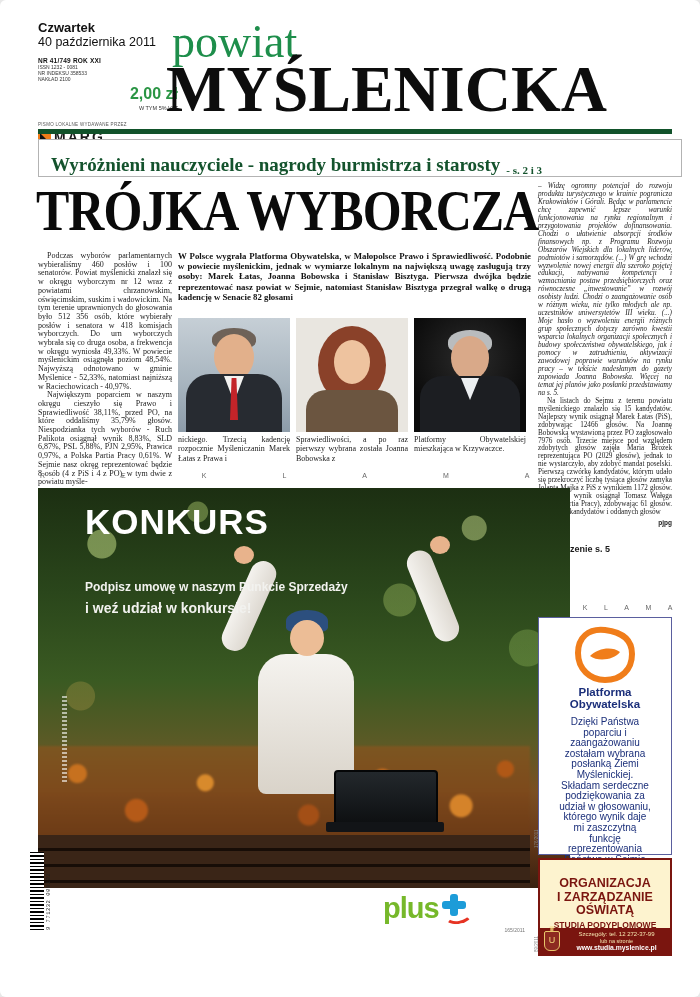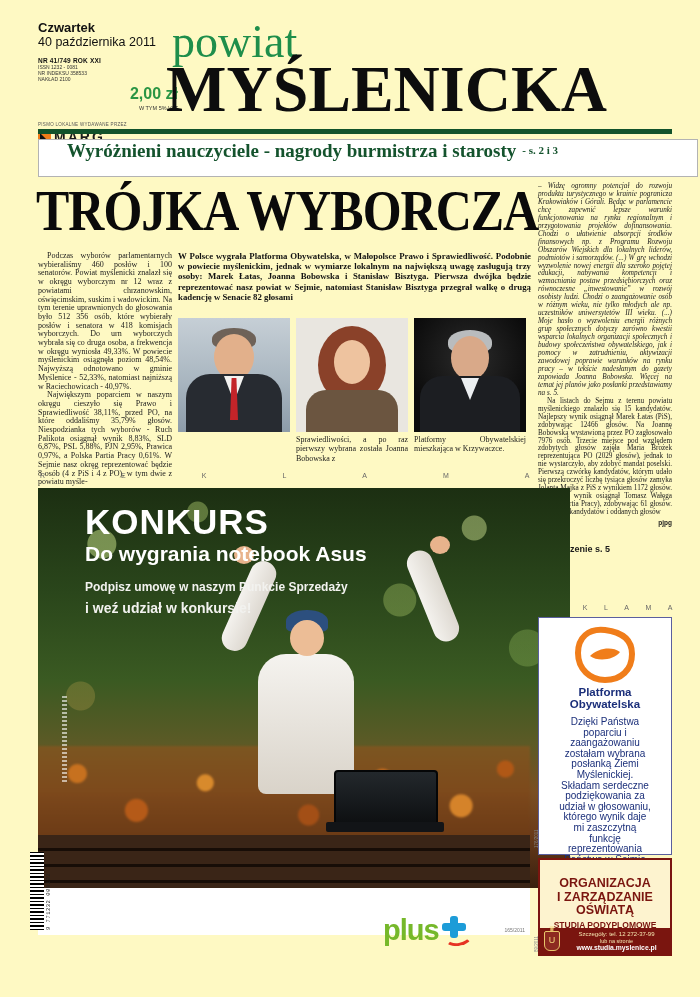--- a/index.html
+++ b/index.html
@@ -3,8 +3,8 @@
 <meta charset="utf-8">
 <style>
   html,body{margin:0;padding:0;background:#e8e8e8;}
-  .page{position:relative;width:700px;height:997px;background:#fef9c3;overflow:hidden;
-        font-family:"Liberation Serif",serif;color:#111;margin:0 auto;}
+  .page{position:relative;width:700px;height:997px;background:#ffffff;overflow:hidden;
+        font-family:"Liberation Serif",serif;color:#111;margin:0 auto;border-radius:6px;}
   .abs{position:absolute;}
 
   

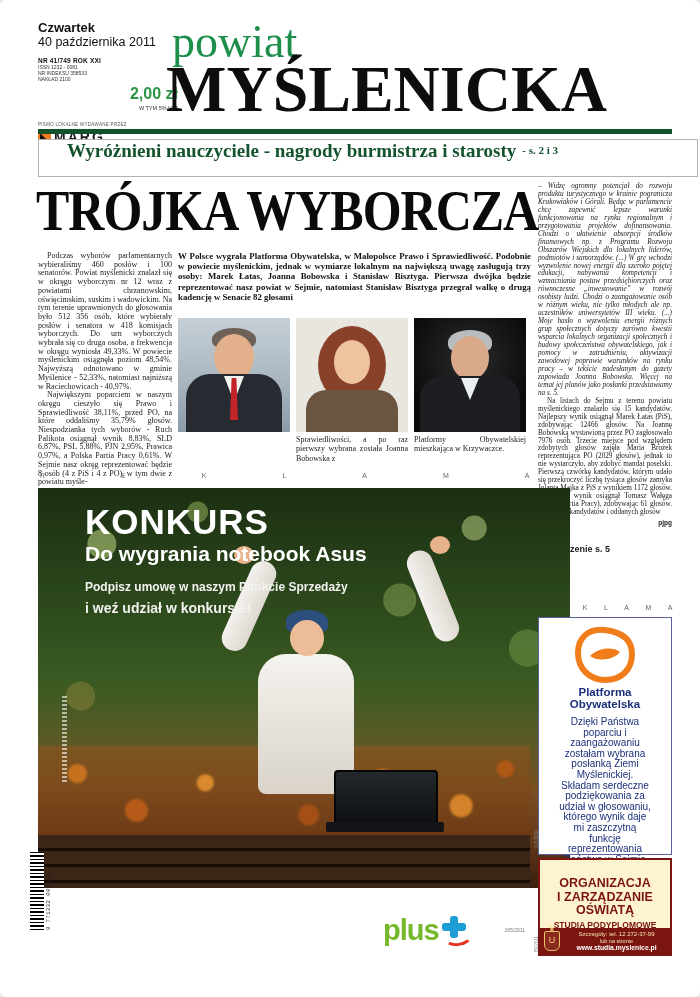--- a/index.html
+++ b/index.html
@@ -28,7 +28,7 @@
 
   
   .banner{left:38px;top:139px;width:630px;height:36px;border:1px solid #b3b3b3;
-     display:flex;align-items:flex-start;padding-left:28px;background:#fff;}
+     display:flex;align-items:flex-end;padding-left:12px;background:#fff;}
   .banner-main{font-size:19px;font-weight:bold;color:#14532d;}
   .banner-ref{font-size:11px;font-weight:bold;color:#14532d;margin-left:6px;margin-top:4px;}
 

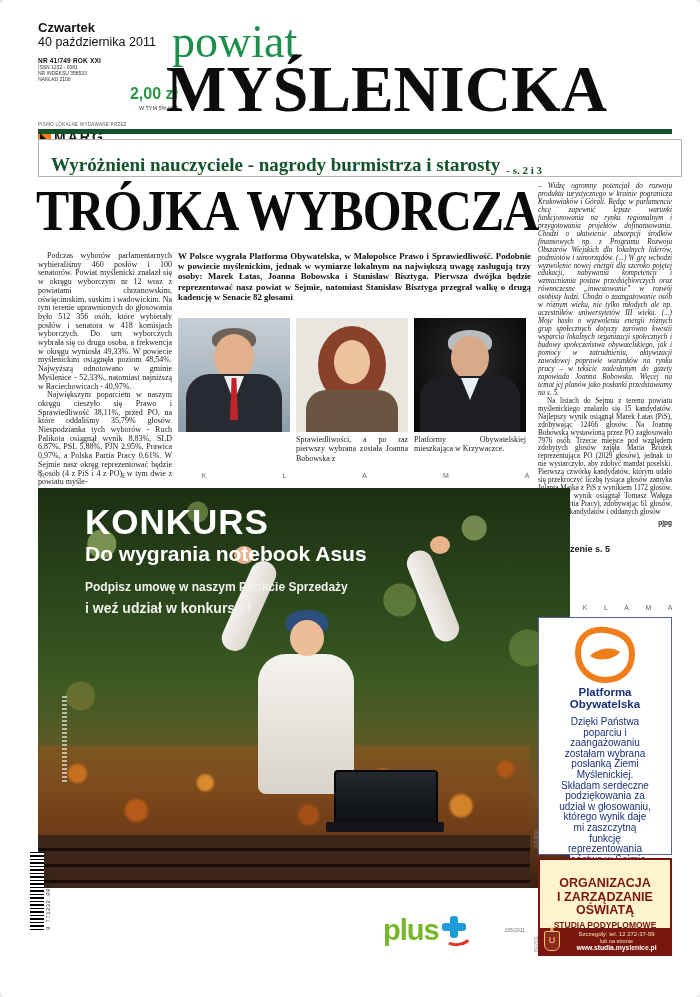--- a/index.html
+++ b/index.html
@@ -223,6 +223,7 @@
     <div class="shirt"></div>
   </div>
 
+  <div class="abs caption cap1">nickiego. Trzecią kadencję rozpocznie Myśleniczanin Marek Łatas z Prawa i</div>
   <div class="abs caption cap2">Sprawiedliwości, a po raz pierwszy wybrana została Joanna Bobowska z</div>
   <div class="abs caption cap3">Platformy Obywatelskiej mieszkająca w Krzywaczce.</div>
 

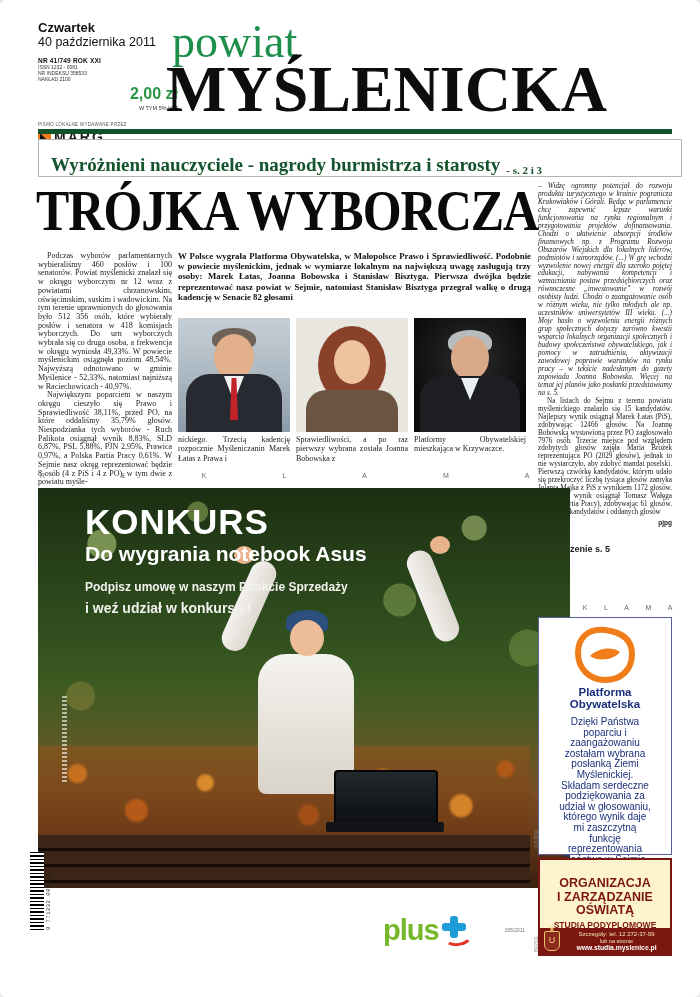--- a/index.html
+++ b/index.html
@@ -245,7 +245,6 @@
       <div class="k-laptop-base"></div>
       <div class="k-fineprint"></div>
       <div class="k-title">KONKURS</div>
-      <div class="k-sub">Do wygrania notebook Asus</div>
       <div class="k-line1">Podpisz umowę w naszym Punkcie Sprzedaży</div>
       <div class="k-line2">i weź udział w konkursie!</div>
     </div>

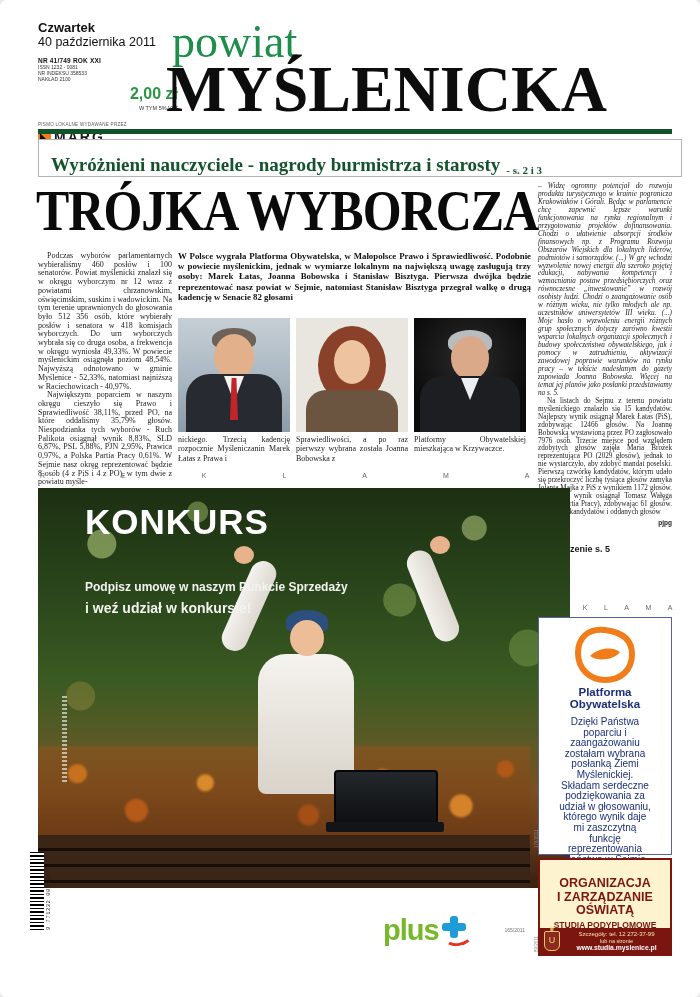--- a/index.html
+++ b/index.html
@@ -113,7 +113,7 @@
   .k-line2{position:absolute;left:47px;top:112px;font-size:14px;font-weight:bold;color:#f2f2ef;}
   .k-band{position:relative;width:492px;height:47px;background:#fff;}
   .k-addr{position:absolute;left:42px;top:4px;font-size:15px;font-weight:bold;color:#2b2b2b;line-height:19px;}
-  .k-plus{position:absolute;left:345px;top:6px;display:flex;align-items:flex-start;margin-top:22px;}
+  .k-plus{position:absolute;left:345px;top:6px;display:flex;align-items:flex-start;}
   .k-plus-txt{font-size:29px;font-weight:bold;color:#76b82a;line-height:28px;letter-spacing:-1px;}
   .k-plus-ico{position:relative;width:24px;height:24px;margin-left:3px;}
   .k-plus-ico:before{content:"";position:absolute;left:8px;top:0;width:8px;height:22px;background:#1d9cd8;border-radius:3px;}

